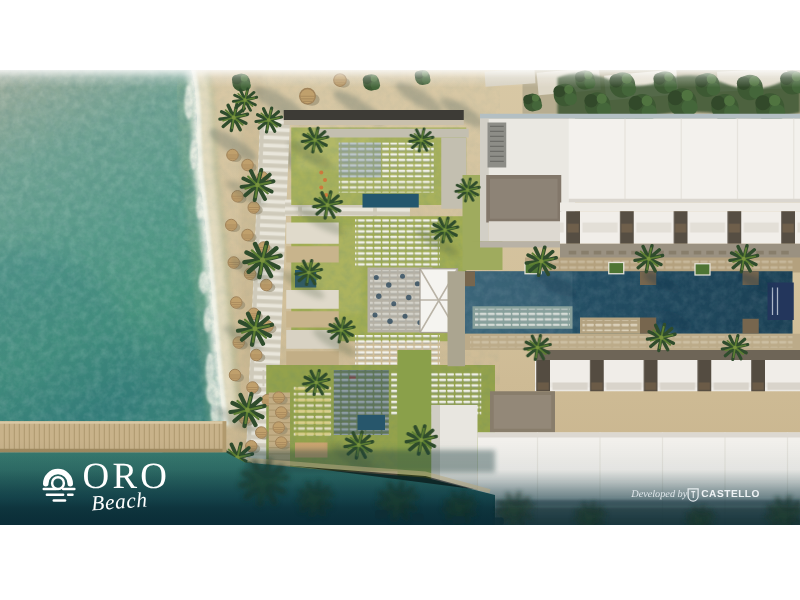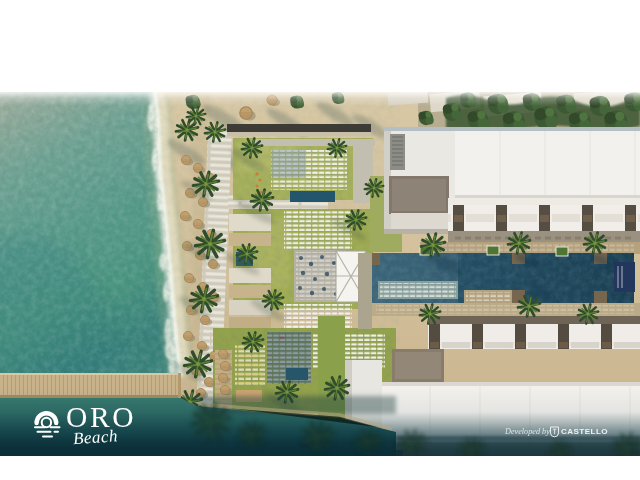--- a/index.html
+++ b/index.html
@@ -4,7 +4,7 @@
 <style>
   html,body{margin:0;padding:0;background:#ffffff;width:640px;height:480px;overflow:hidden;
     font-family:"Liberation Sans",sans-serif;}
-  .photo{position:absolute;top:56px;left:0;width:640px;height:364px;overflow:hidden;margin-top:36px;}
+  .photo{position:absolute;top:56px;left:0;width:640px;height:364px;overflow:hidden;}
 </style>
 </head>
 <body>

